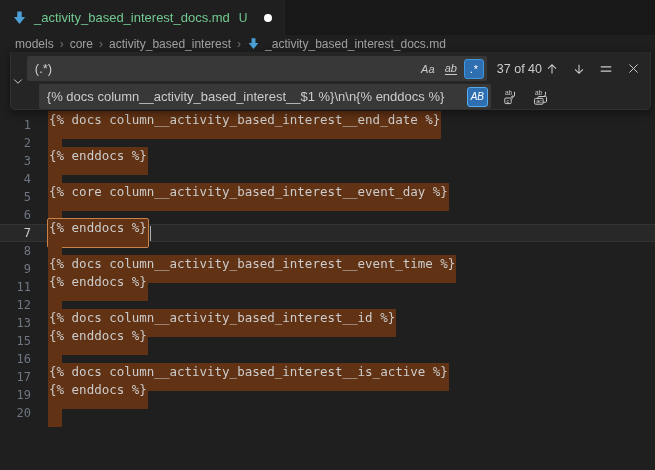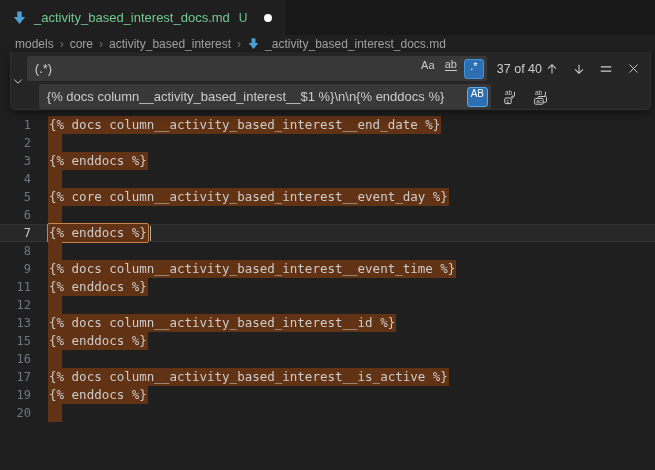--- a/index.html
+++ b/index.html
@@ -50,8 +50,8 @@
   .replace-input{width:452px;margin-left:14px;}
   .input-value{flex:1;padding-left:8px;font-size:13px;color:#cccccc;white-space:nowrap;overflow:hidden;}
   .opts{display:flex;gap:3px;margin-right:3px;align-items:center;}
-  .opt{min-width:20px;height:20px;border-radius:3px;display:flex;align-items:flex-start;justify-content:center;
-       font-size:11px;color:#cccccc;box-sizing:border-box;cursor:pointer;}
+  .opt{min-width:20px;height:20px;border-radius:3px;display:flex;align-items:center;justify-content:center;
+       font-size:11px;color:#cccccc;box-sizing:border-box;cursor:pointer;font-style:italic;}
   .opt .ww{border-bottom:1px solid #cccccc;line-height:11px;}
   .opt.active{background:#2e6fb2;border:1px solid #3f97e0;color:#ffffff;}
   .opt.preserve{font-size:10px;border:1px solid #55aaf0;background:#2e6fb2;color:#fff;width:21px;}

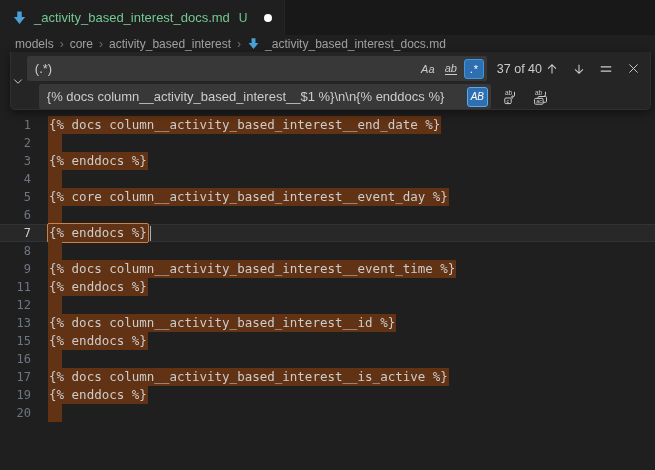--- a/index.html
+++ b/index.html
@@ -32,7 +32,7 @@
   .gutter.active{color:#cccccc;}
   .content{padding-left:18px;font-family:"DejaVu Sans Mono",monospace;font-size:12.5px;color:#cccccc;
            white-space:pre;display:flex;align-items:center;height:18px;}
-  .match{background:#613214;display:inline-block;height:18px;line-height:18px;padding:0 1px;margin-left:-1px;}
+  .match{background:#613214;display:inline-block;height:28px;line-height:18px;padding:0 1px;margin-left:-1px;}
   .match.empty{width:12px;}
   .match.current-match{outline:1px solid #c8824a;outline-offset:0;border-radius:1px;}
   .cursor{display:inline-block;width:1.5px;height:15px;background:#aeafad;margin-left:2px;align-self:center;}

